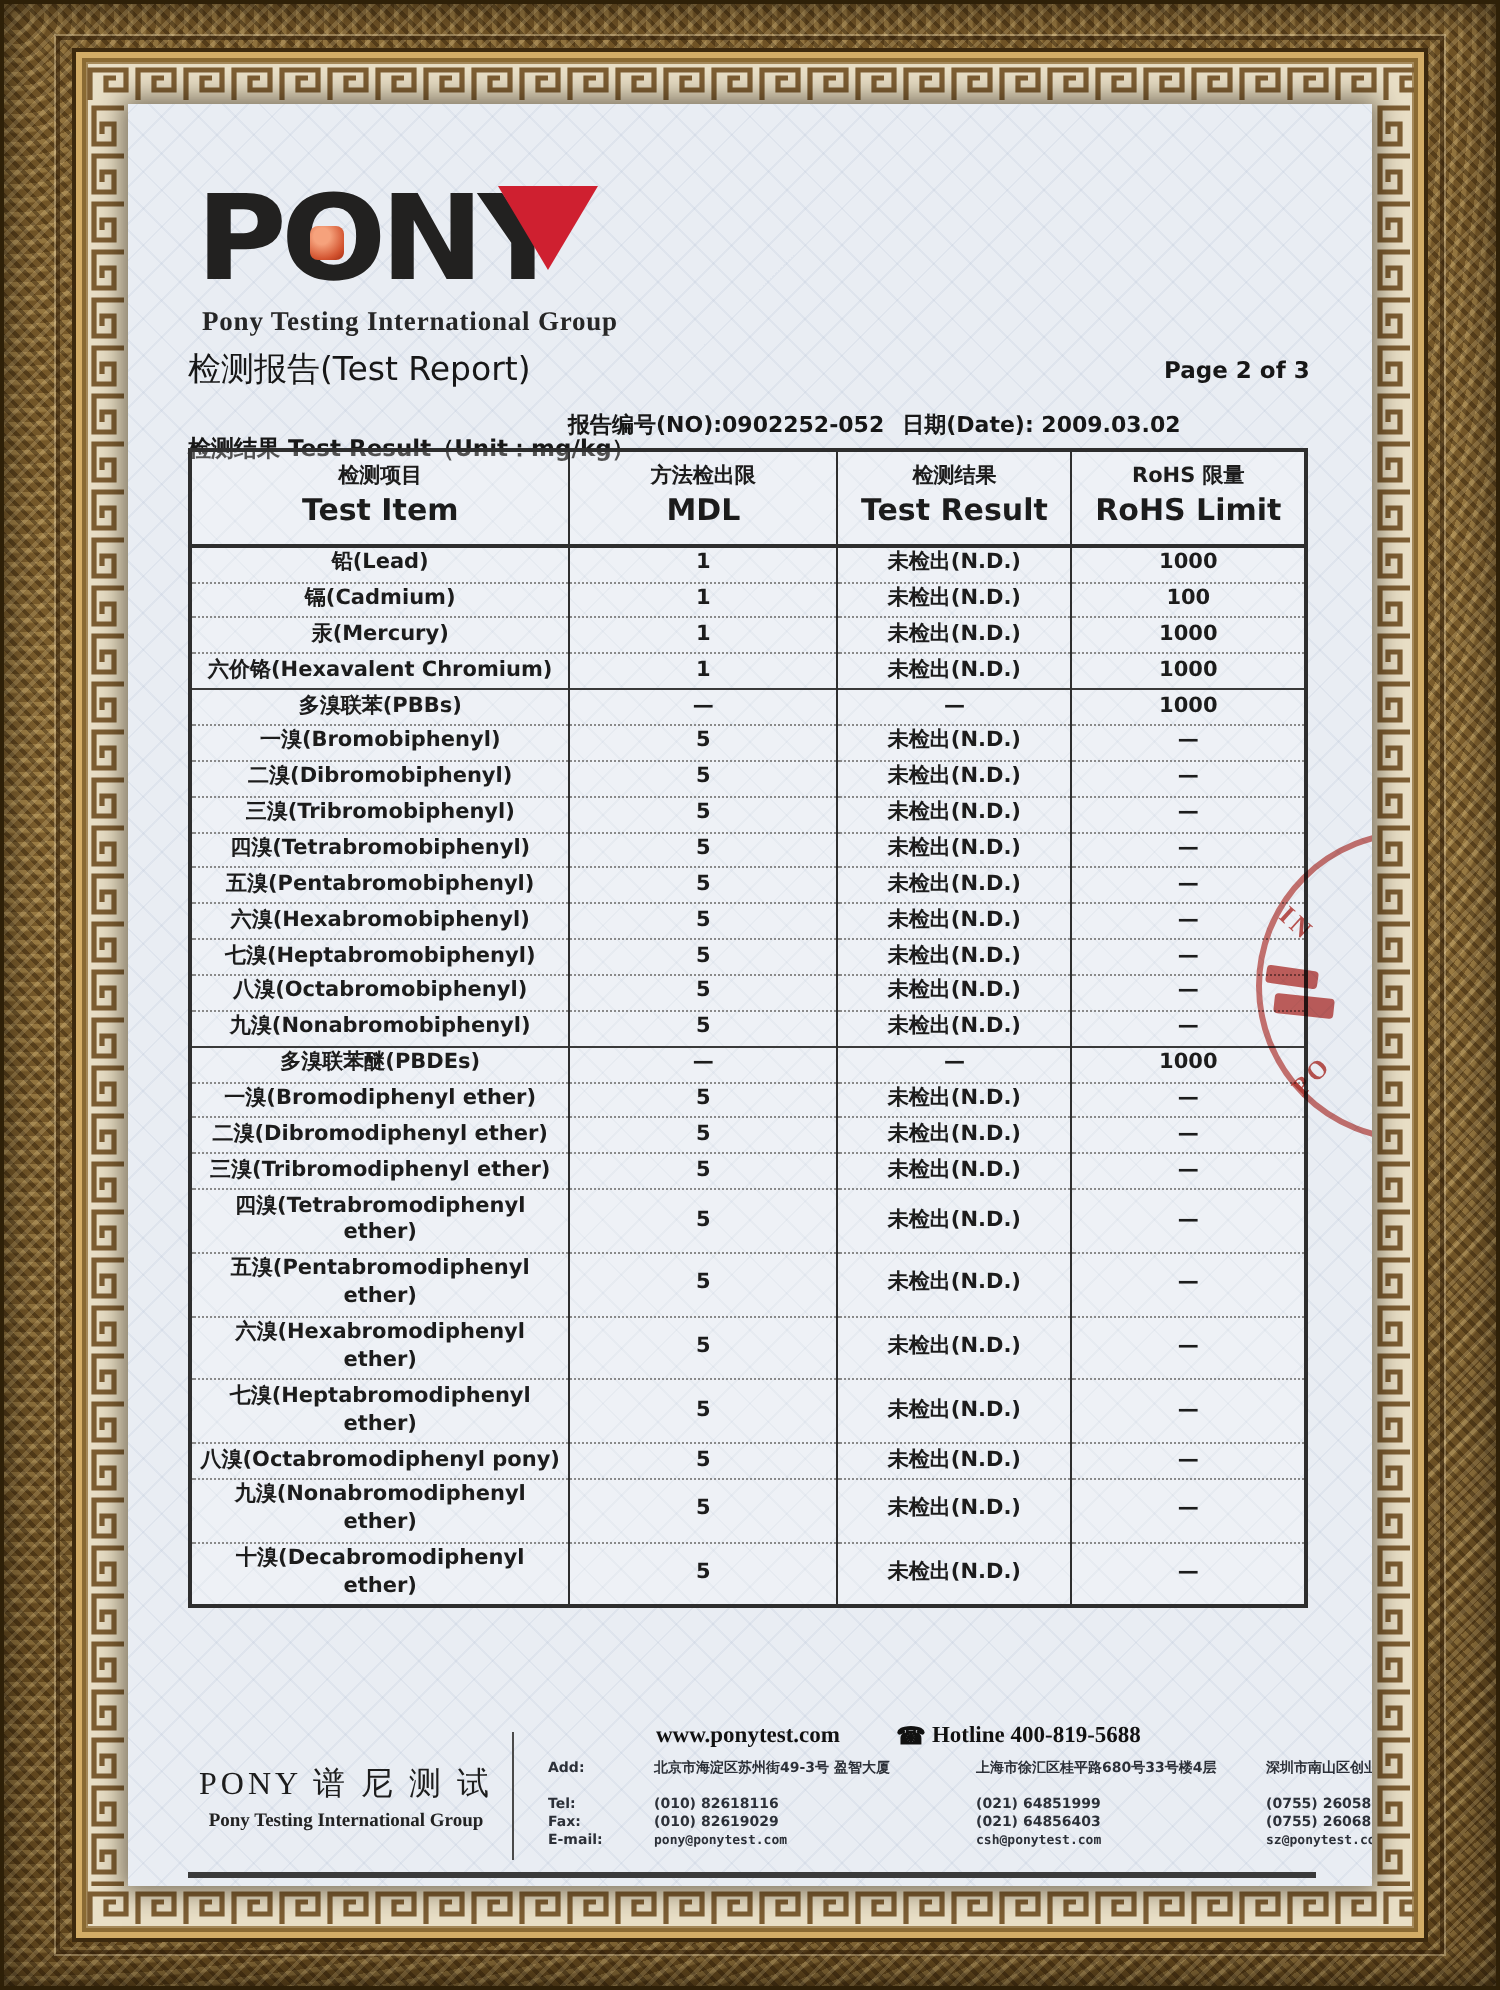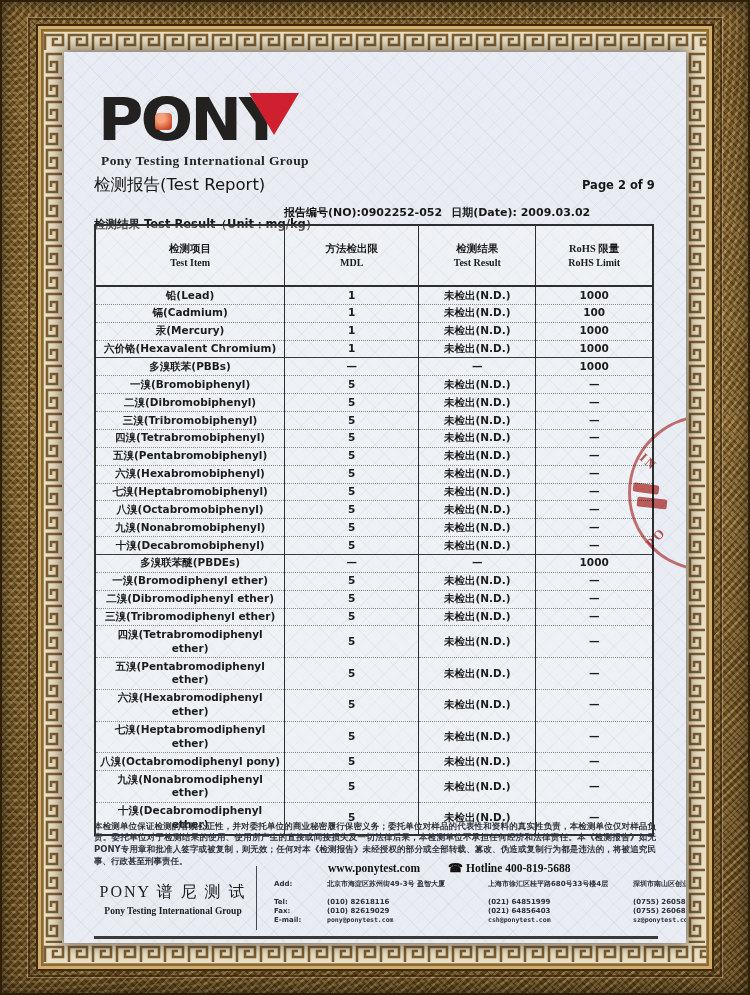--- a/index.html
+++ b/index.html
@@ -153,7 +153,7 @@
         <span>报告编号(NO):0902252-052</span>
         <span>日期(Date): 2009.03.02</span>
       </span>
-      <span class="report-page">Page 2 of 9</span>
+      <span class="report-page">Page 2 of 3</span>
     </div>
 
     <div class="unit-line">检测结果 Test Result（Unit：mg/kg）</div>

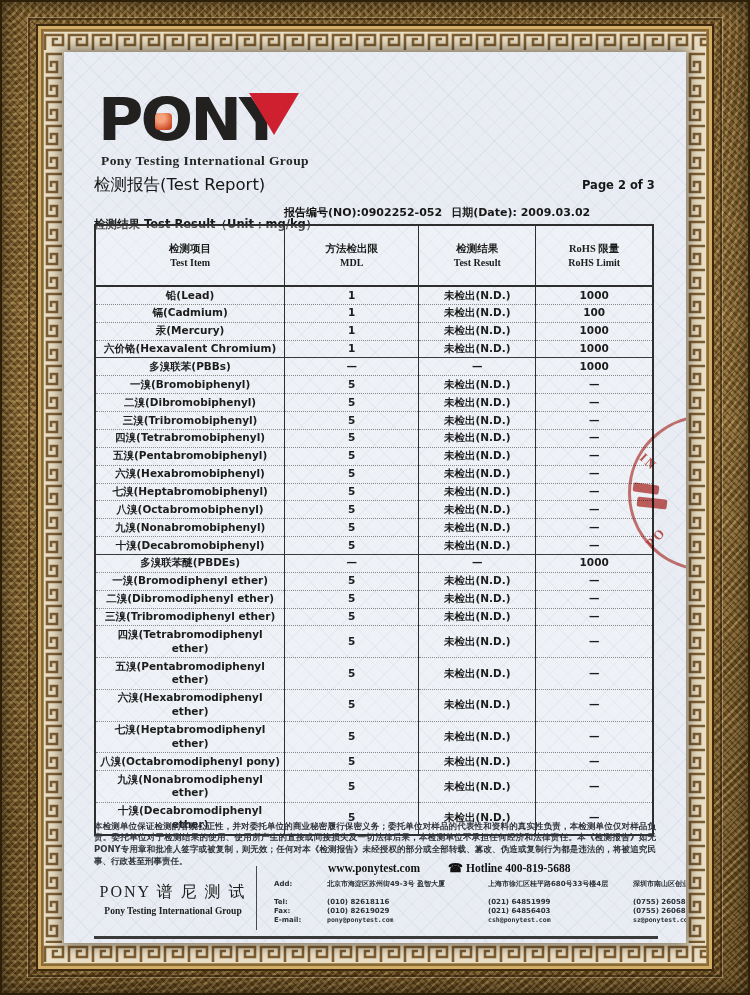--- a/index.html
+++ b/index.html
@@ -56,7 +56,7 @@
     table-layout:fixed;font-size:10.5px;font-weight:bold;color:#1c1c1c;
     border:2px solid #2e2e2e;background:rgba(255,255,255,.25);}
   table.results th, table.results td{text-align:center;padding:1.5px 2px;line-height:1.32;}
-  table.results th{border-bottom:2px solid #2e2e2e;padding:16px;font-family:Liberation Serif, serif;}
+  table.results th{border-bottom:2px solid #2e2e2e;padding:6px;}
   table.results th:not(:first-child), table.results td:not(:first-child){border-left:1px solid #2e2e2e;}
   table.results tbody tr + tr td{border-top:1px dotted #898989;}
   table.results tbody tr.section td{border-top:1.4px solid #3a3a3a;}

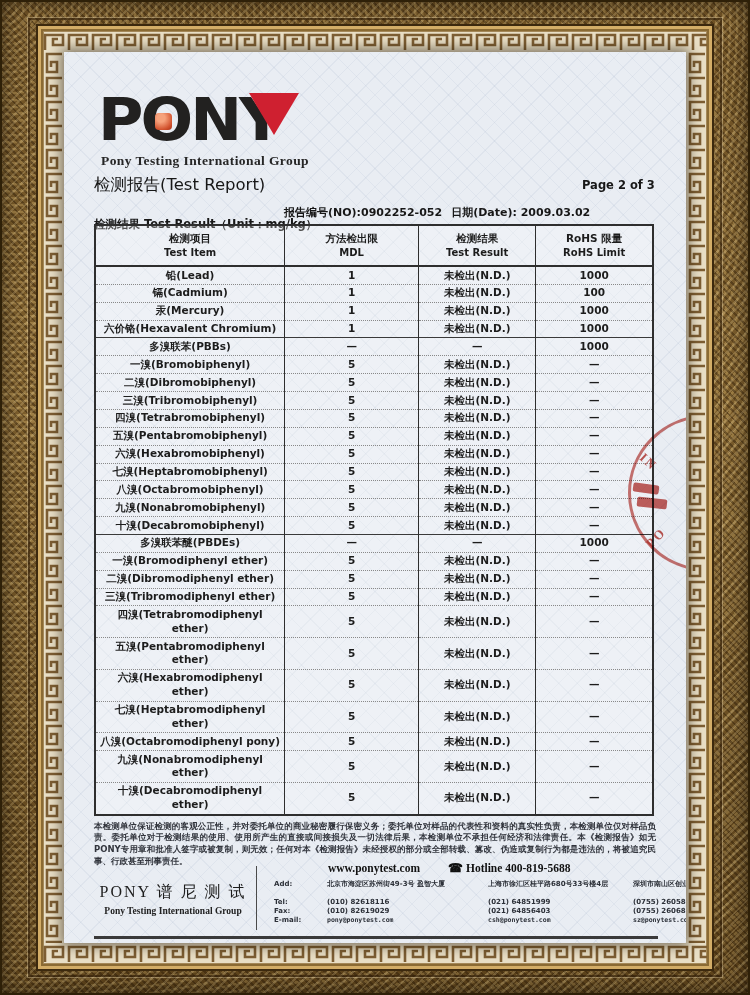--- a/index.html
+++ b/index.html
@@ -61,7 +61,7 @@
   table.results tbody tr + tr td{border-top:1px dotted #898989;}
   table.results tbody tr.section td{border-top:1.4px solid #3a3a3a;}
   .th-cn{display:block;font-size:10.5px;}
-  .th-en{display:block;font-size:10px;}
+  .th-en{display:block;font-size:15px;}
 
   
   .disclaimer{position:absolute;left:30px;right:30px;top:760px;font-size:8.5px;line-height:1.38;

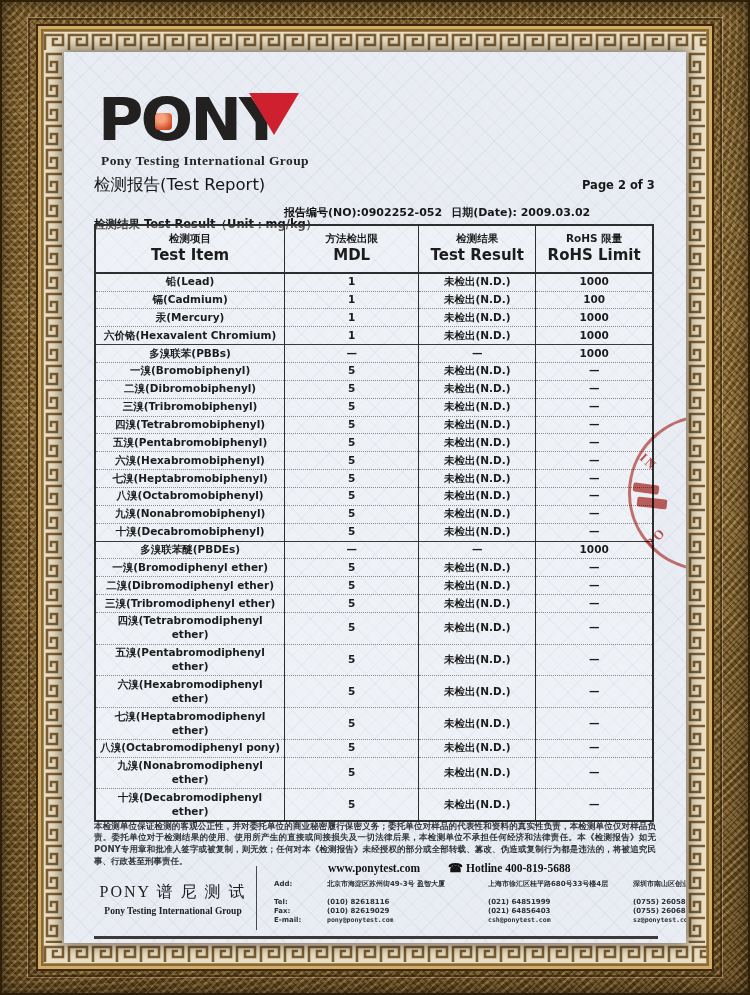--- a/index.html
+++ b/index.html
@@ -270,12 +270,6 @@
             <td>未检出(N.D.)</td>
             <td>—</td>
           </tr>
-          <tr>
-            <td>十溴(Decabromobiphenyl)</td>
-            <td>5</td>
-            <td>未检出(N.D.)</td>
-            <td>—</td>
-          </tr>
           <tr class="section">
             <td>多溴联苯醚(PBDEs)</td>
             <td>—</td>

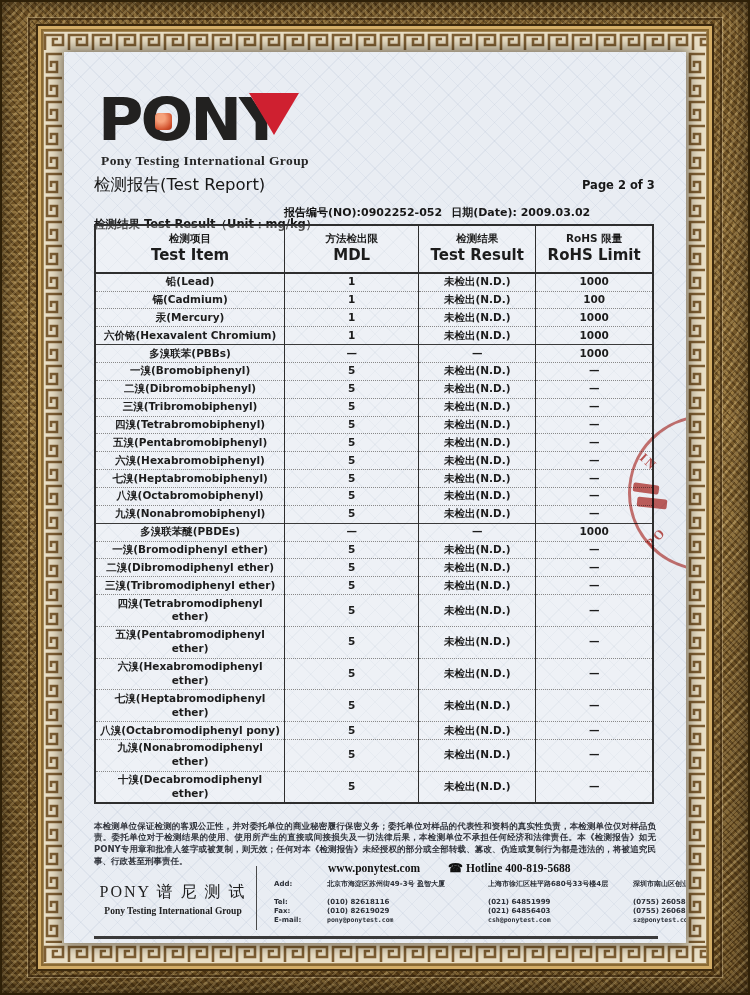--- a/index.html
+++ b/index.html
@@ -339,7 +339,6 @@
         </tbody>
     </table>
 
-    <p class="disclaimer">本检测单位保证检测的客观公正性，并对委托单位的商业秘密履行保密义务；委托单位对样品的代表性和资料的真实性负责，本检测单位仅对样品负责。委托单位对于检测结果的使用、使用所产生的直接或间接损失及一切法律后果，本检测单位不承担任何经济和法律责任。本《检测报告》如无PONY专用章和批准人签字或被复制，则无效；任何对本《检测报告》未经授权的部分或全部转载、篡改、伪造或复制行为都是违法的，将被追究民事、行政甚至刑事责任。</p>
 
     <div class="footer">
       <div class="company">

